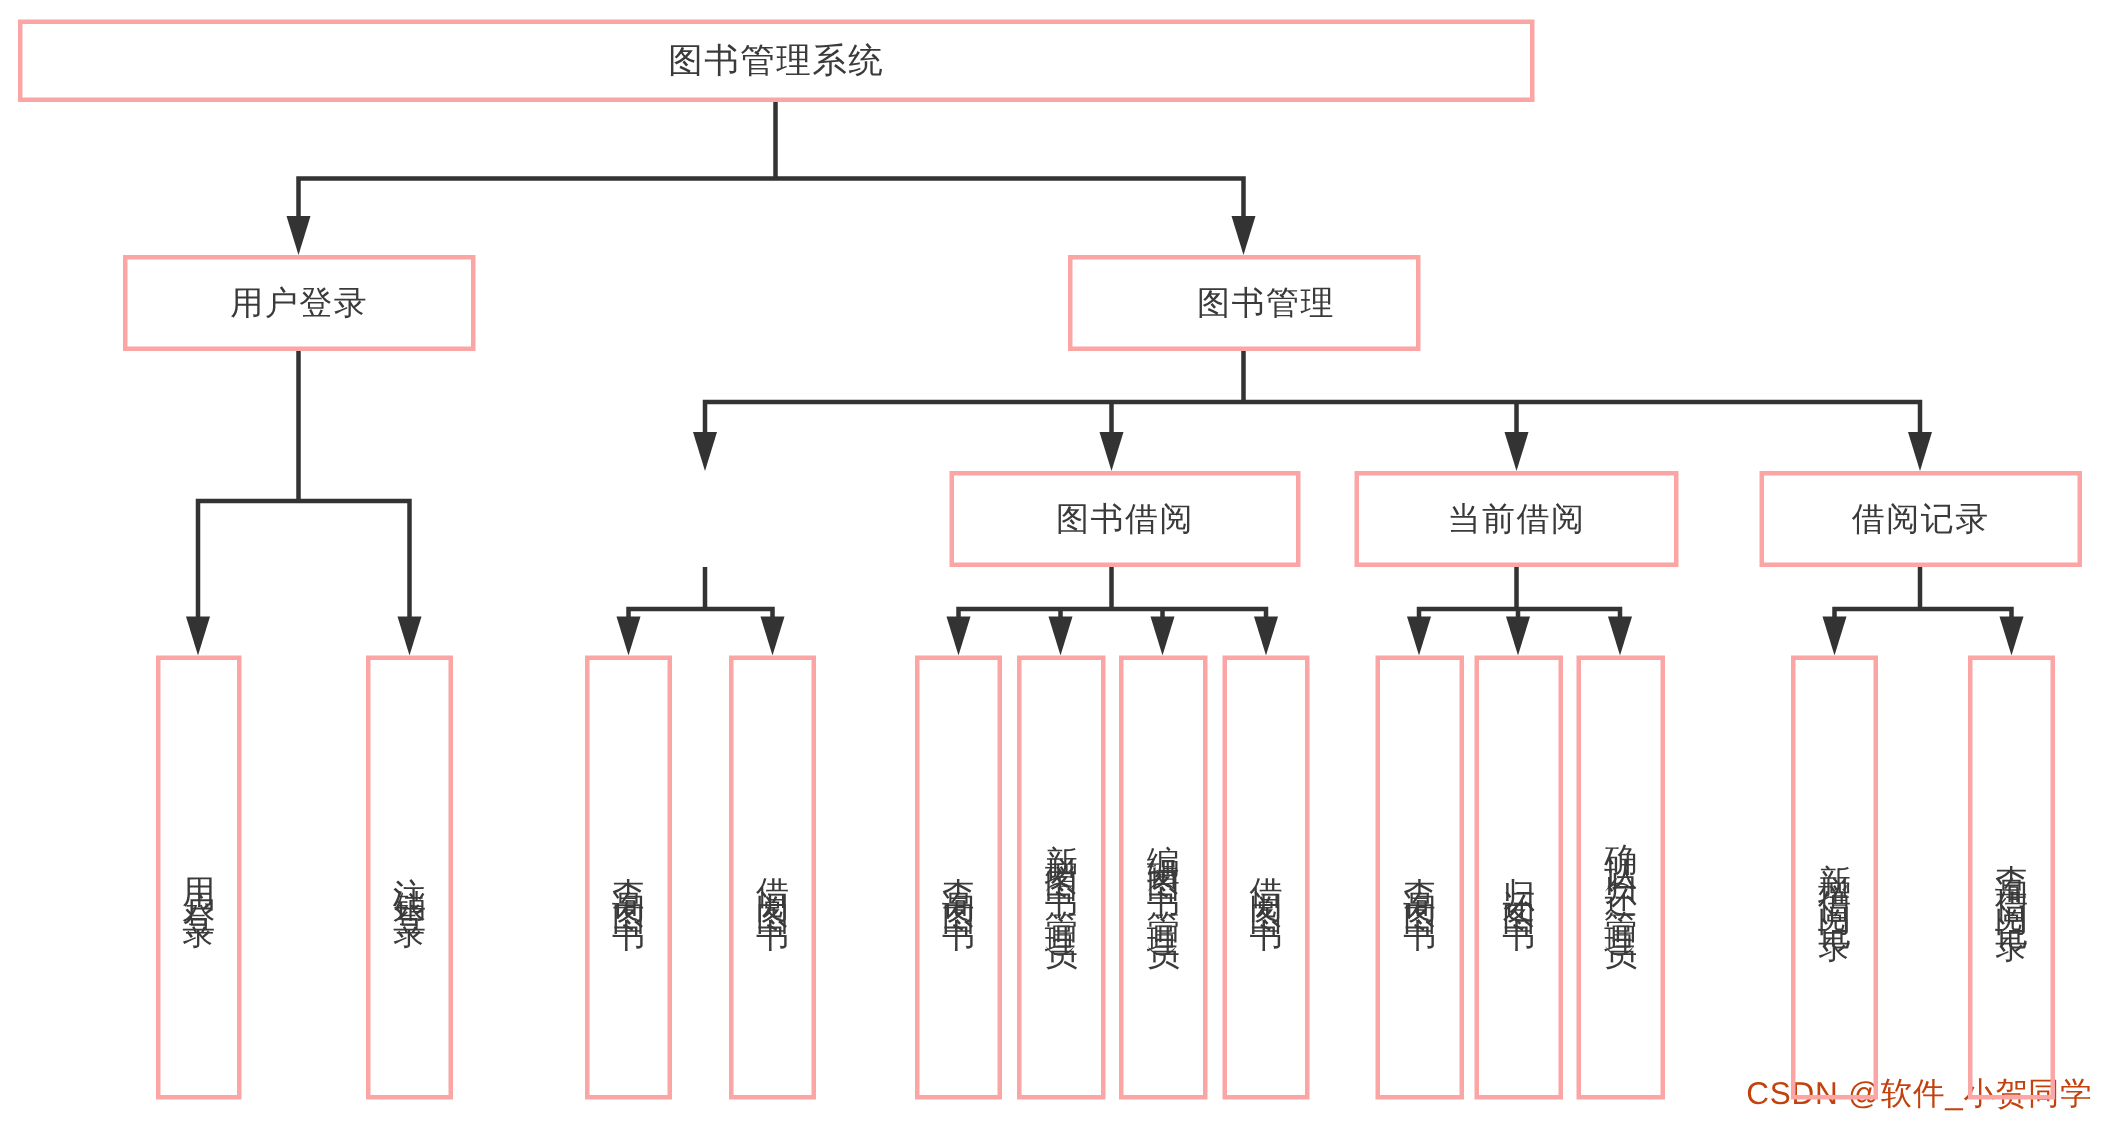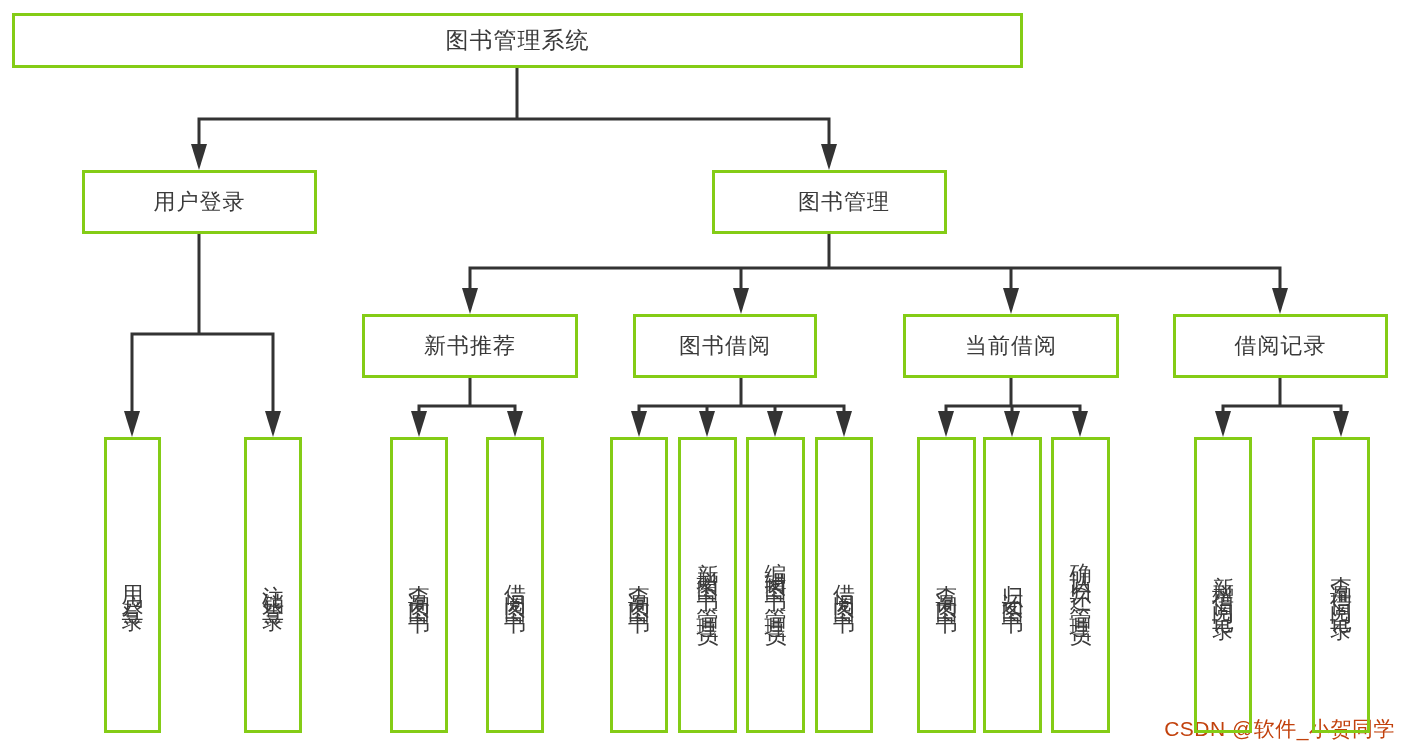--- a/index.html
+++ b/index.html
@@ -12,7 +12,7 @@
   .connector-layer { position:absolute; left:0; top:0; z-index:1; }
   .node {
     position:absolute; box-sizing:border-box;
-    border:3px solid #84cc16; background:transparent;
+    border:3px solid #fca5a5; background:transparent;
     display:flex; align-items:center; justify-content:center;
     font-size:22px; letter-spacing:1px; color:#3a3a3a;
     z-index:2;

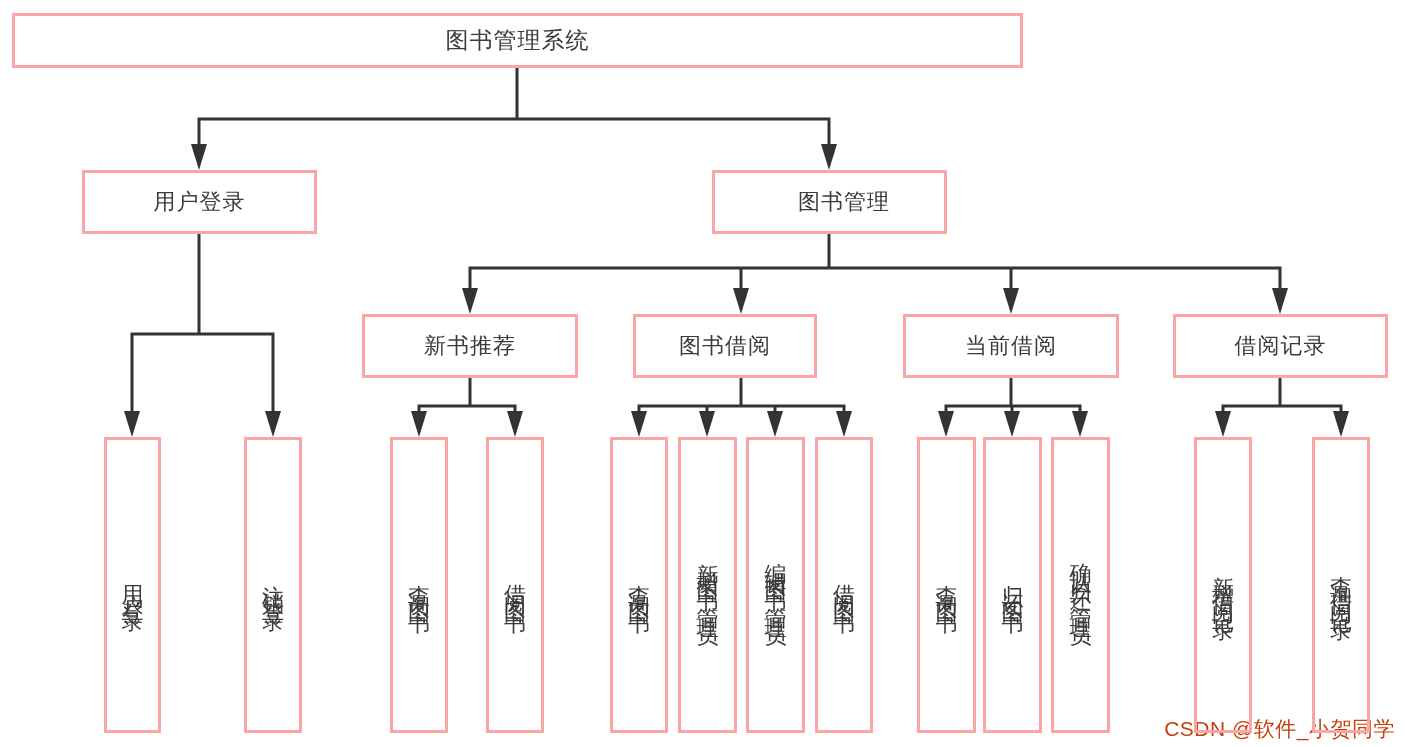--- a/index.html
+++ b/index.html
@@ -81,9 +81,6 @@
     <span>图书管理</span>
   </div>
 
-  <div class="node" style="left:362px; top:314px; width:216px; height:64px;">
-    <span>新书推荐</span>
-  </div>
   <div class="node" style="left:633px; top:314px; width:184px; height:64px;">
     <span>图书借阅</span>
   </div>

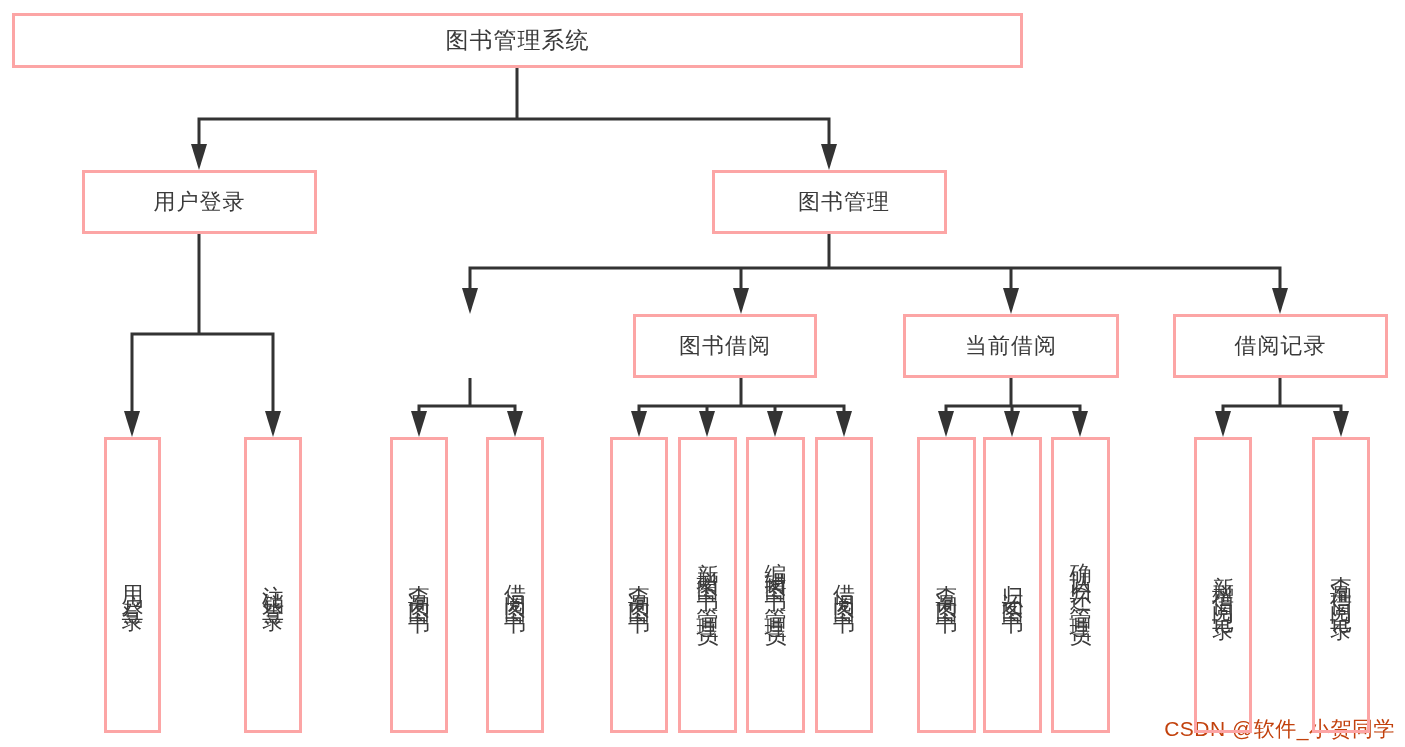--- a/index.html
+++ b/index.html
@@ -81,7 +81,7 @@
     <span>图书管理</span>
   </div>
 
-  <div class="node" style="left:633px; top:314px; width:184px; height:64px;">
+  <div class="node" style="left:633px; top:314px; width:234px; height:64px;">
     <span>图书借阅</span>
   </div>
   <div class="node" style="left:903px; top:314px; width:216px; height:64px;align-items:center;">

